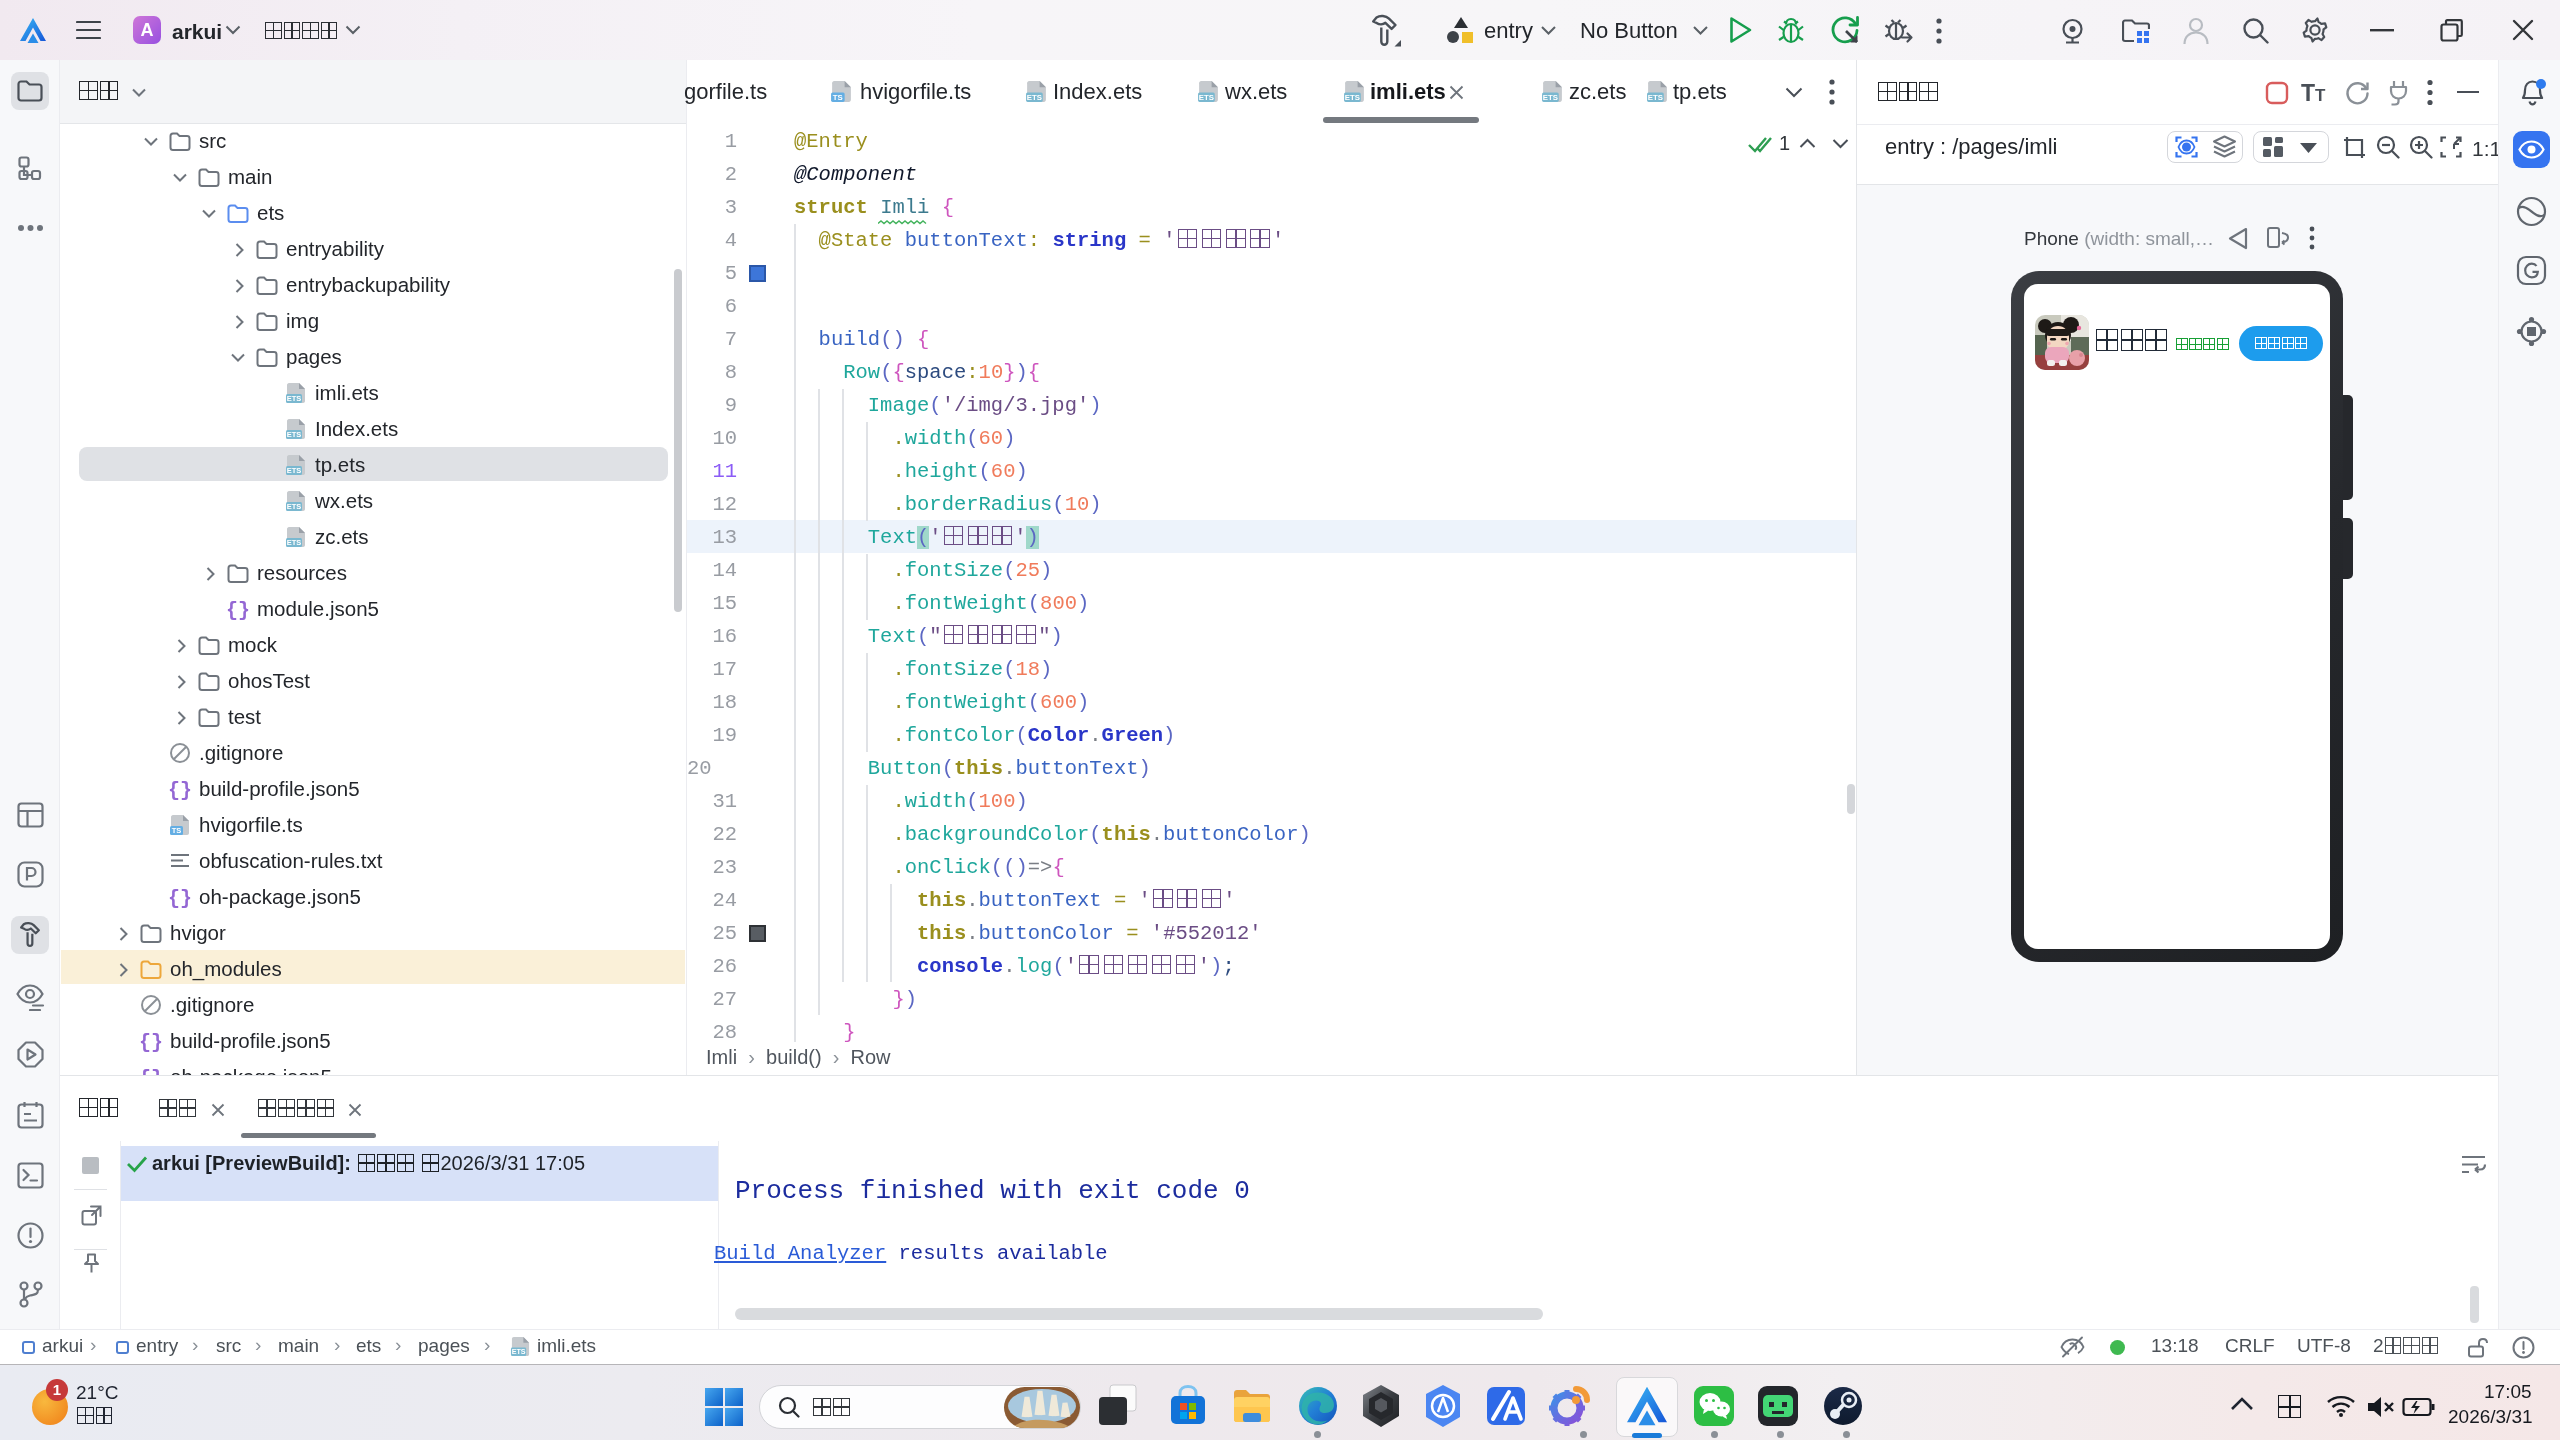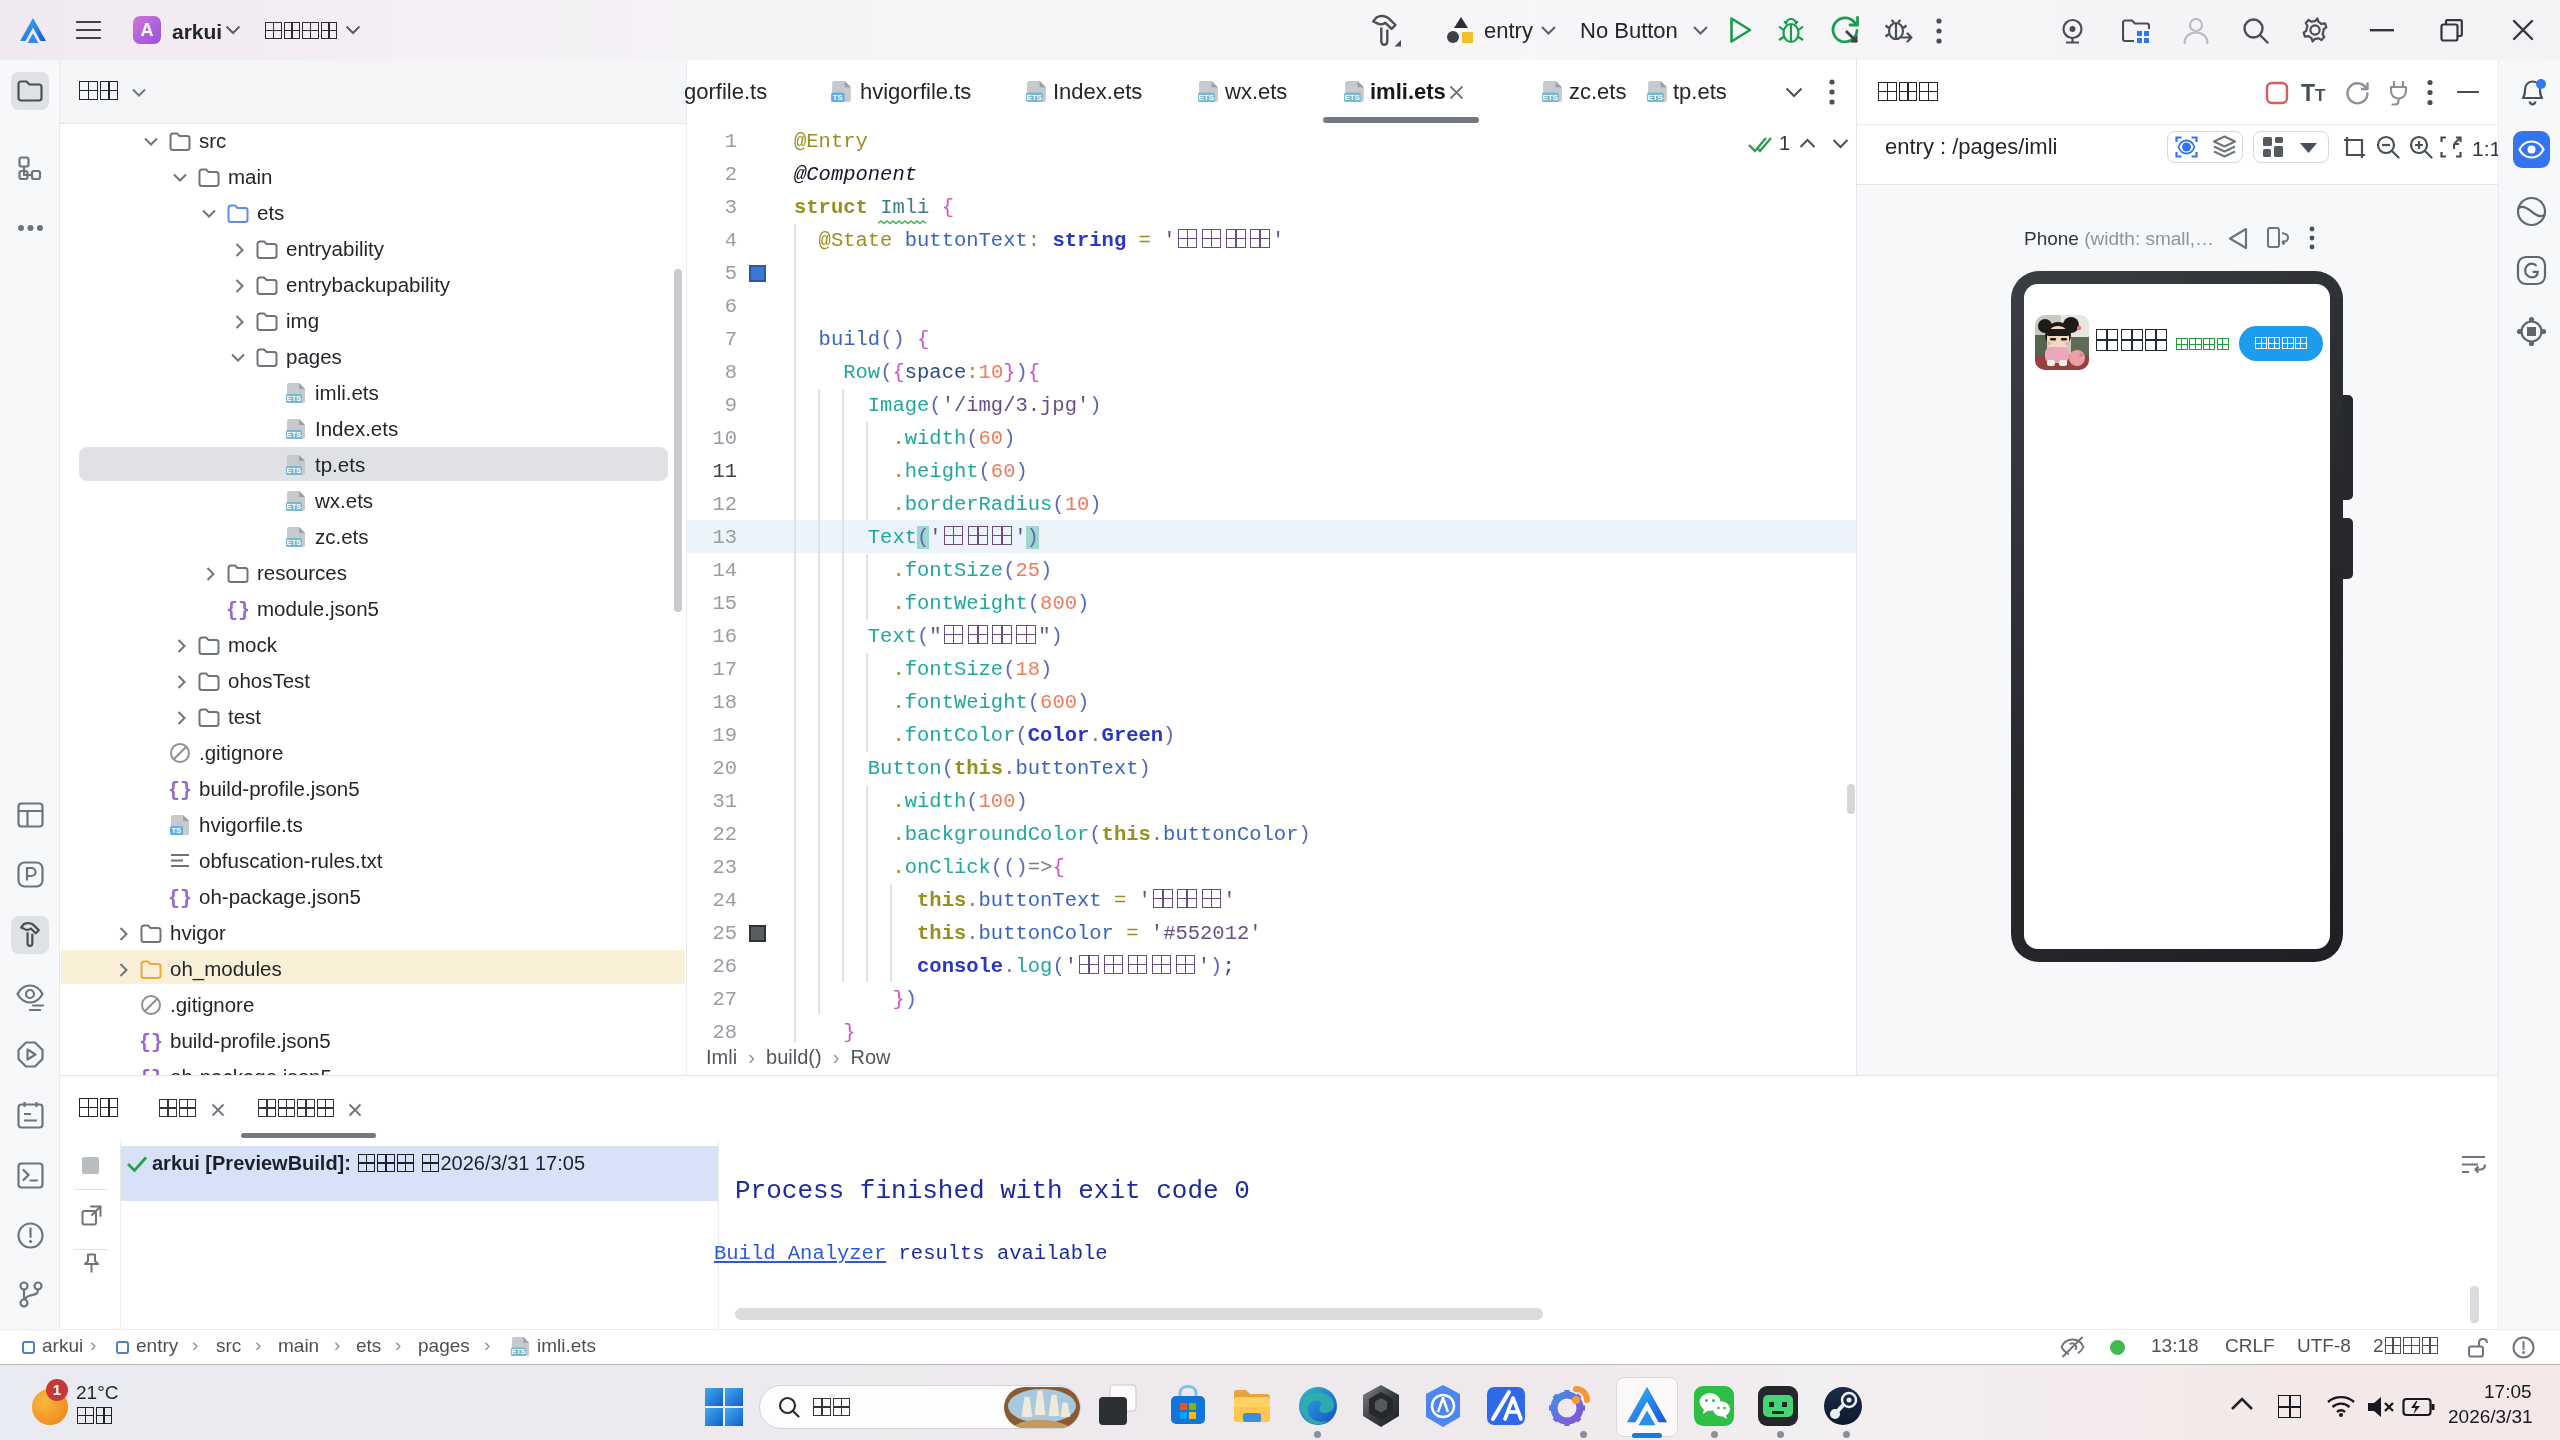--- a/index.html
+++ b/index.html
@@ -518,7 +518,7 @@
  <div class="abs code" style="left:107px;top:265px">&nbsp;&nbsp;&nbsp;&nbsp;&nbsp;&nbsp;<span style="color:#1fa79c;">Image</span><span style="color:#5b67c3;">(</span><span style="color:#6b4d85;">'/img/3.jpg'</span><span style="color:#5b67c3;">)</span></div>
  <div class="abs" style="left:0;top:298px;width:50px;text-align:right;font-family:'Liberation Mono',monospace;font-size:20.5px;line-height:33px;color:#989ca3">10</div>
  <div class="abs code" style="left:107px;top:298px">&nbsp;&nbsp;&nbsp;&nbsp;&nbsp;&nbsp;&nbsp;&nbsp;<span style="color:#9a8f1e;">.</span><span style="color:#1fa79c;">width</span><span style="color:#5b67c3;">(</span><span style="color:#f07b5b;">60</span><span style="color:#5b67c3;">)</span></div>
- <div class="abs" style="left:0;top:331px;width:50px;text-align:right;font-family:'Liberation Mono',monospace;font-size:20.5px;line-height:33px;color:#404040">11</div>
+ <div class="abs" style="left:0;top:331px;width:50px;text-align:right;font-family:'Liberation Mono',monospace;font-size:20.5px;line-height:33px;color:#8b5cf6">11</div>
  <div class="abs code" style="left:107px;top:331px">&nbsp;&nbsp;&nbsp;&nbsp;&nbsp;&nbsp;&nbsp;&nbsp;<span style="color:#9a8f1e;">.</span><span style="color:#1fa79c;">height</span><span style="color:#5b67c3;">(</span><span style="color:#f07b5b;">60</span><span style="color:#5b67c3;">)</span></div>
  <div class="abs" style="left:0;top:364px;width:50px;text-align:right;font-family:'Liberation Mono',monospace;font-size:20.5px;line-height:33px;color:#989ca3">12</div>
  <div class="abs code" style="left:107px;top:364px">&nbsp;&nbsp;&nbsp;&nbsp;&nbsp;&nbsp;&nbsp;&nbsp;<span style="color:#9a8f1e;">.</span><span style="color:#1fa79c;">borderRadius</span><span style="color:#5b67c3;">(</span><span style="color:#f07b5b;">10</span><span style="color:#5b67c3;">)</span></div>

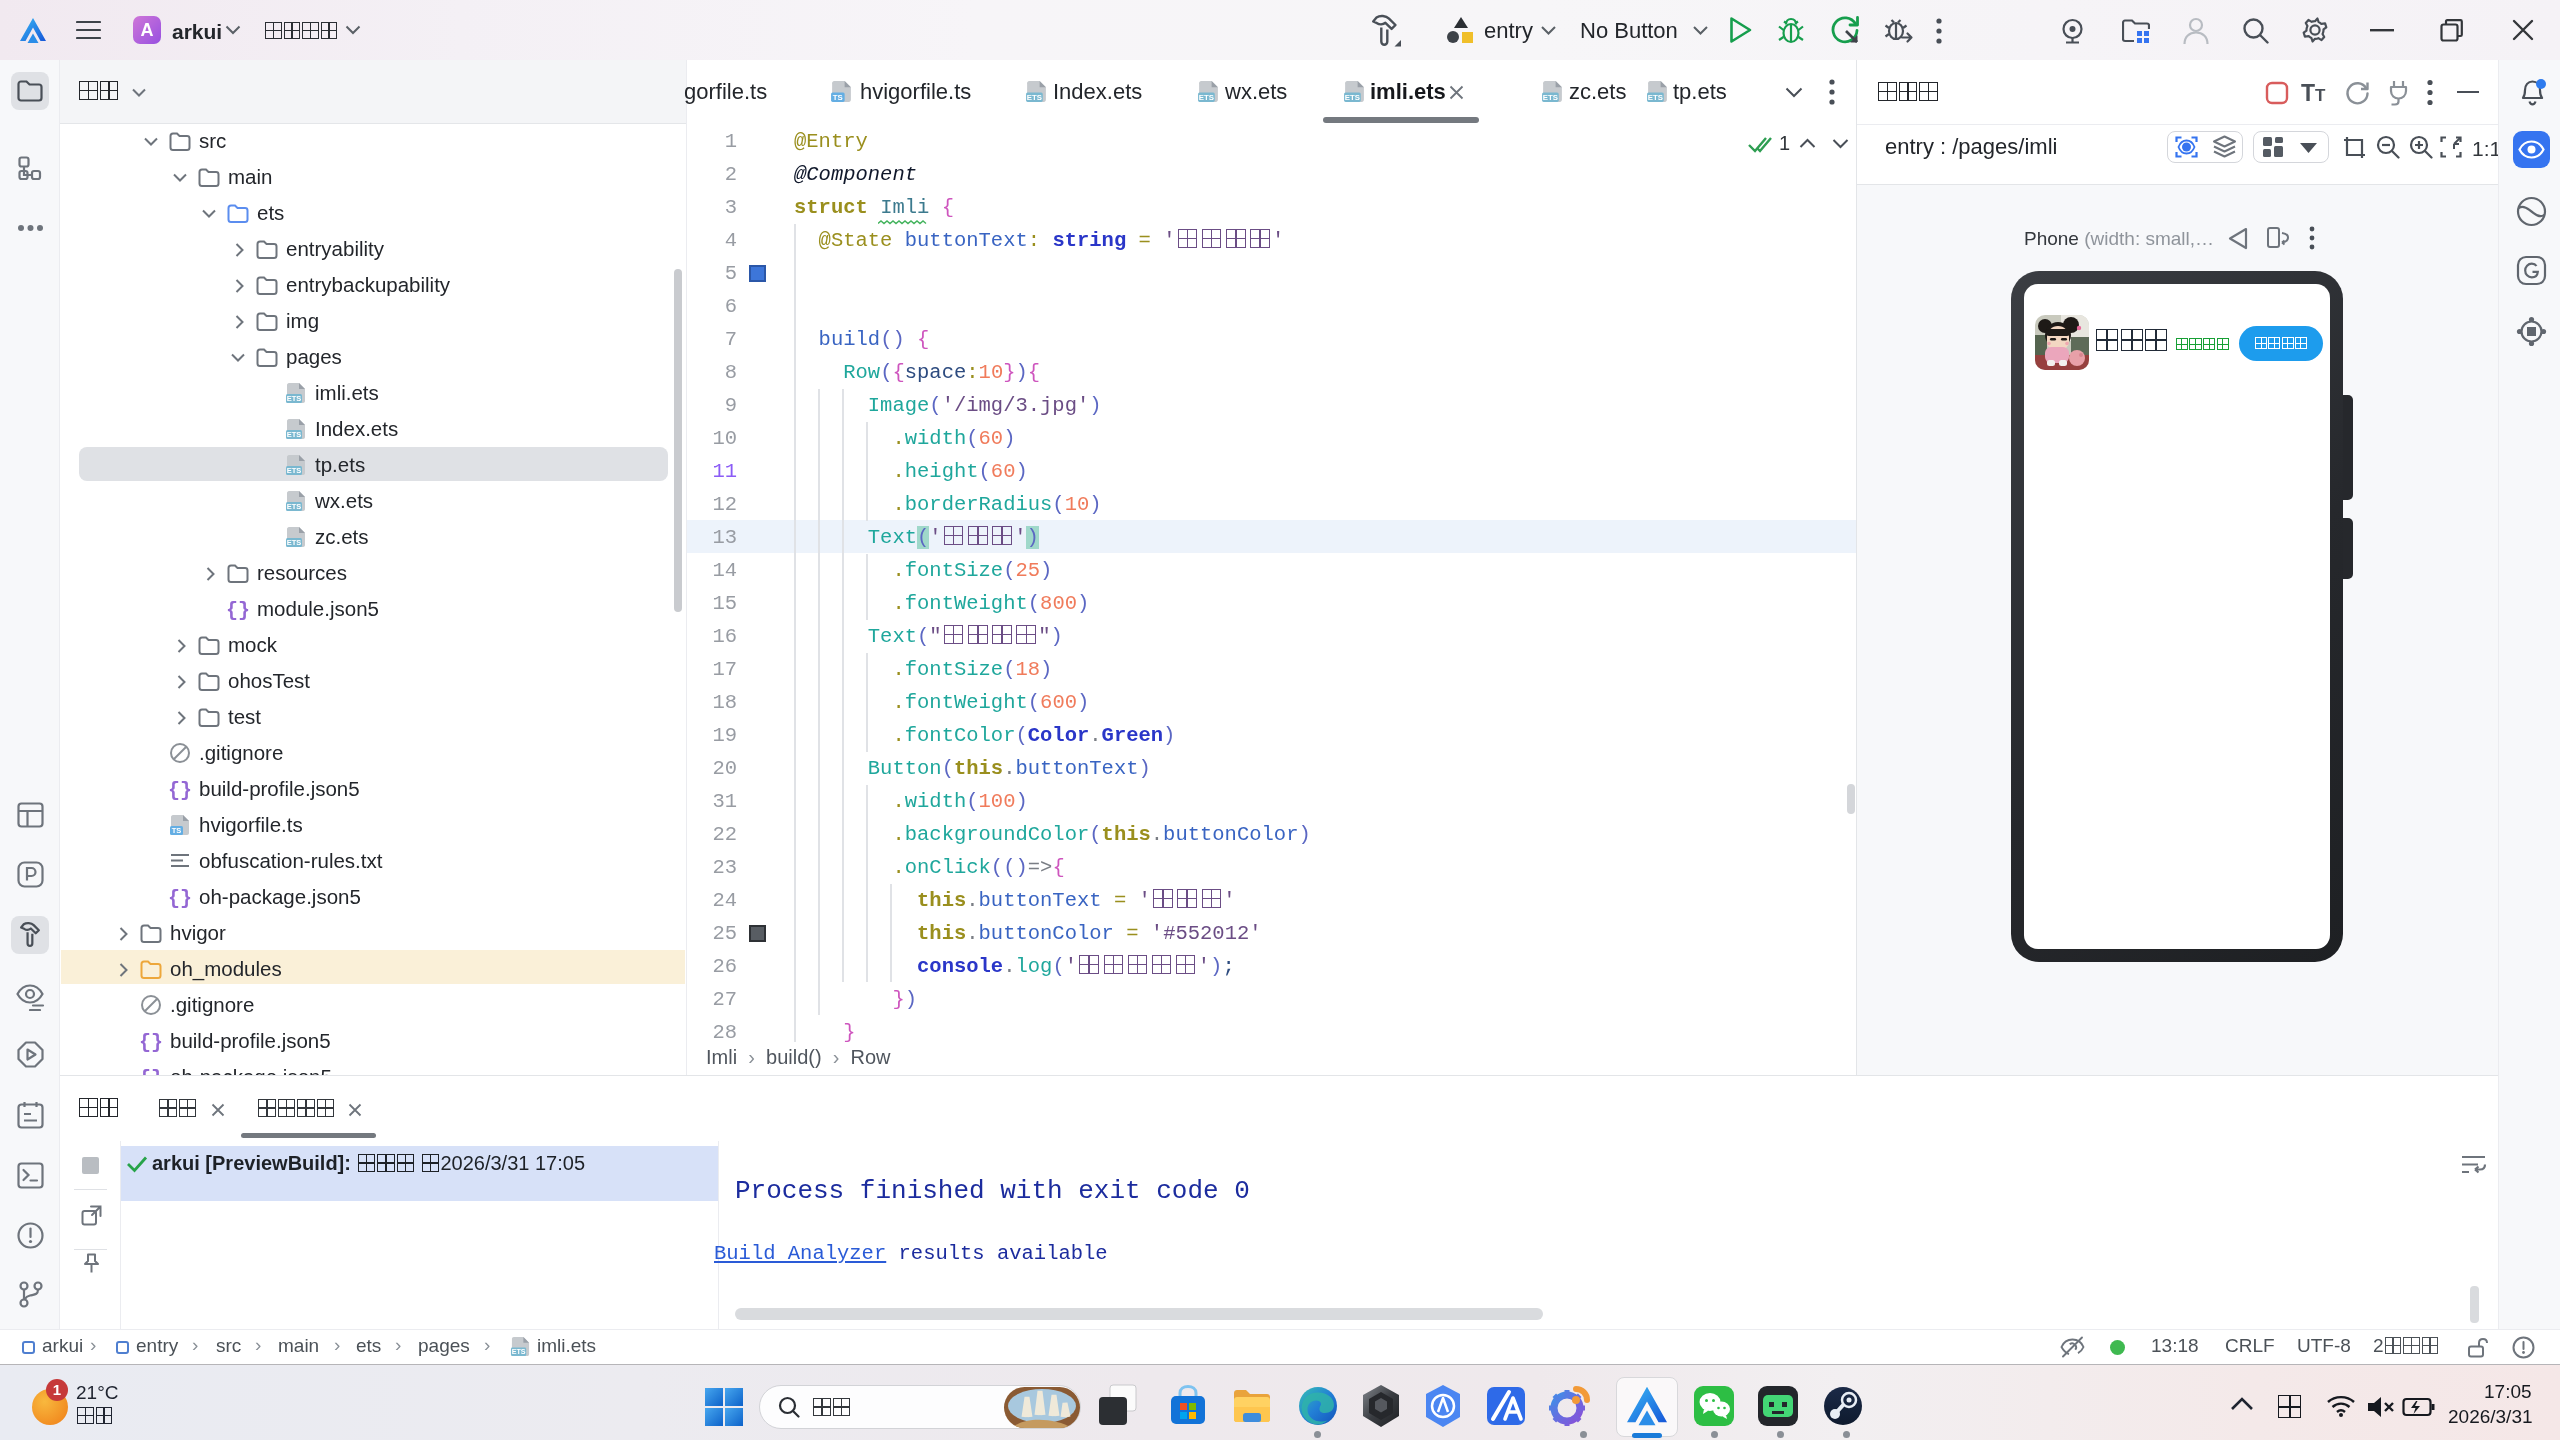--- a/index.html
+++ b/index.html
@@ -536,7 +536,7 @@
  <div class="abs code" style="left:107px;top:562px">&nbsp;&nbsp;&nbsp;&nbsp;&nbsp;&nbsp;&nbsp;&nbsp;<span style="color:#9a8f1e;">.</span><span style="color:#1fa79c;">fontWeight</span><span style="color:#5b67c3;">(</span><span style="color:#f07b5b;">600</span><span style="color:#5b67c3;">)</span></div>
  <div class="abs" style="left:0;top:595px;width:50px;text-align:right;font-family:'Liberation Mono',monospace;font-size:20.5px;line-height:33px;color:#989ca3">19</div>
  <div class="abs code" style="left:107px;top:595px">&nbsp;&nbsp;&nbsp;&nbsp;&nbsp;&nbsp;&nbsp;&nbsp;<span style="color:#9a8f1e;">.</span><span style="color:#1fa79c;">fontColor</span><span style="color:#5b67c3;">(</span><span style="color:#2a36c8;font-weight:bold;">Color</span><span style="color:#7a7e85;">.</span><span style="color:#2a36c8;font-weight:bold;">Green</span><span style="color:#5b67c3;">)</span></div>
- <div class="abs" style="left:0;top:628px;width:50px;text-align:right;font-family:'Liberation Mono',monospace;font-size:20.5px;line-height:33px;color:#989ca3">20</div>
+ <div class="abs" style="left:0;top:628px;width:50px;font-family:'Liberation Mono',monospace;font-size:20.5px;line-height:33px;color:#989ca3">20</div>
  <div class="abs code" style="left:107px;top:628px">&nbsp;&nbsp;&nbsp;&nbsp;&nbsp;&nbsp;<span style="color:#1fa79c;">Button</span><span style="color:#5b67c3;">(</span><span style="color:#9a8f1e;font-weight:bold;">this</span><span style="color:#7a7e85;">.</span><span style="color:#3964c2;">buttonText</span><span style="color:#5b67c3;">)</span></div>
  <div class="abs" style="left:0;top:661px;width:50px;text-align:right;font-family:'Liberation Mono',monospace;font-size:20.5px;line-height:33px;color:#989ca3">31</div>
  <div class="abs code" style="left:107px;top:661px">&nbsp;&nbsp;&nbsp;&nbsp;&nbsp;&nbsp;&nbsp;&nbsp;<span style="color:#9a8f1e;">.</span><span style="color:#1fa79c;">width</span><span style="color:#5b67c3;">(</span><span style="color:#f07b5b;">100</span><span style="color:#5b67c3;">)</span></div>

